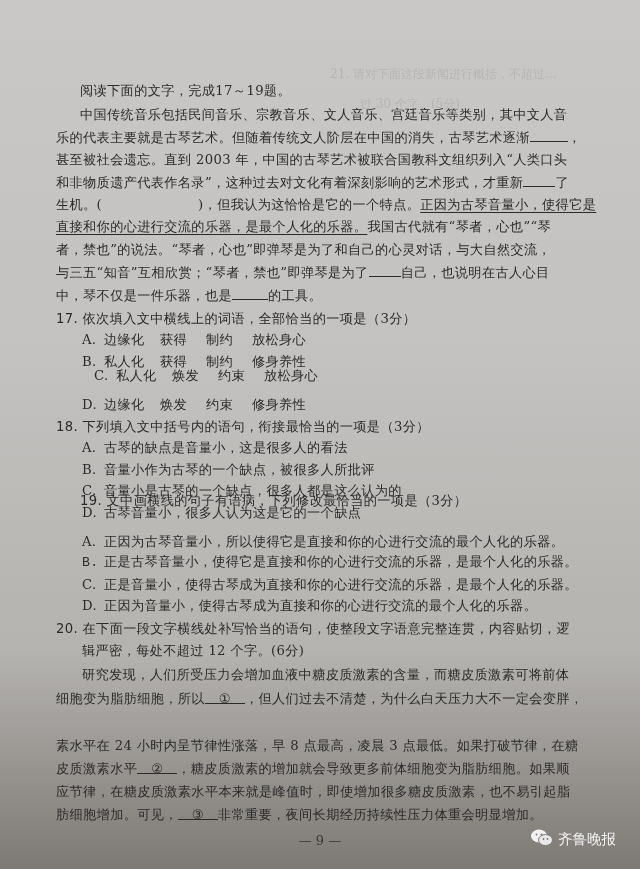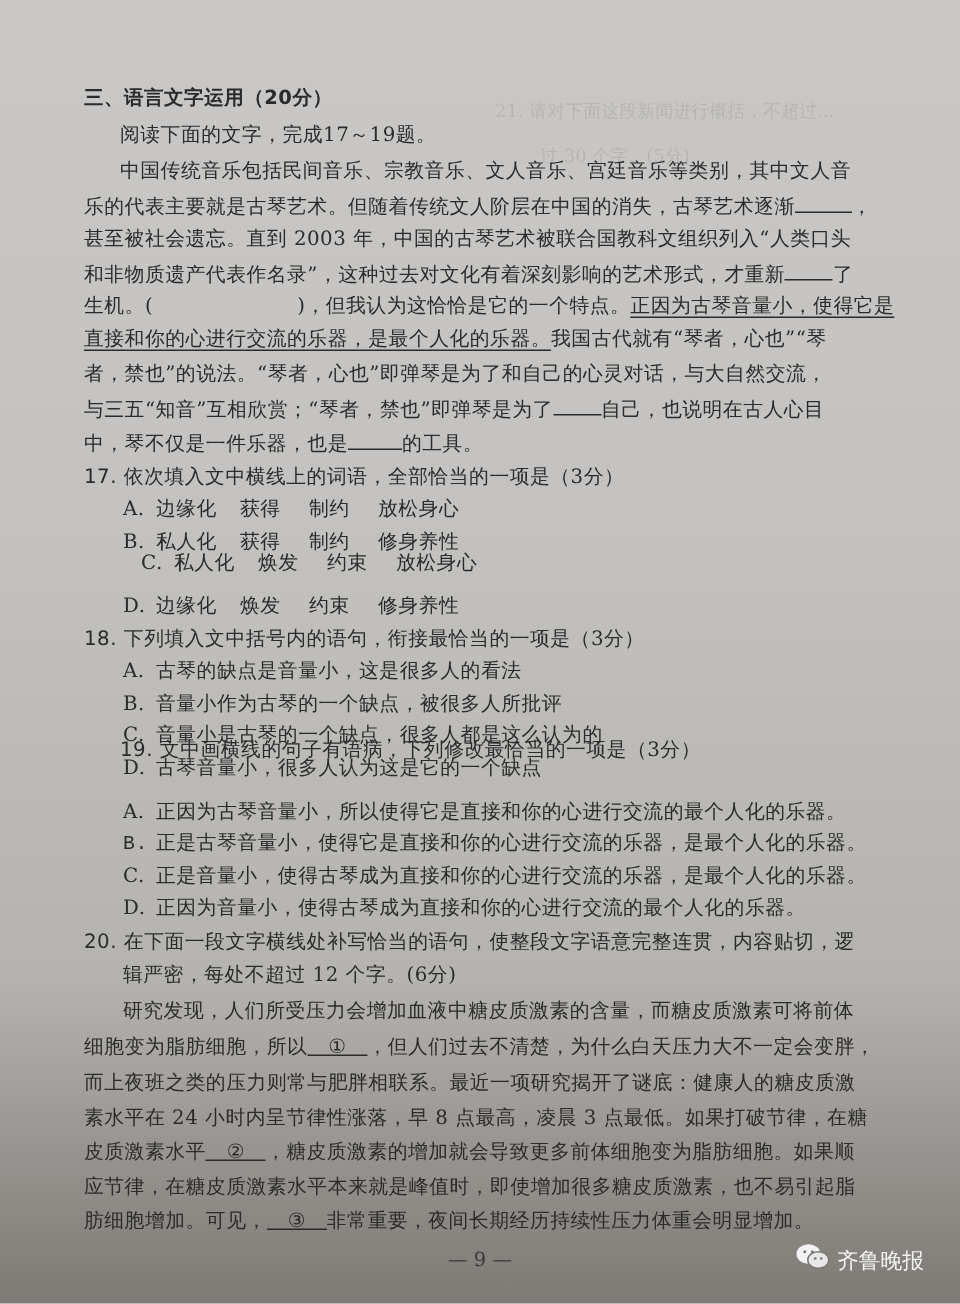--- a/index.html
+++ b/index.html
@@ -35,7 +35,6 @@
   <div class="ghost" style="left:330px;top:66px;">21. 请对下面这段新闻进行概括，不超过...</div>
   <div class="ghost" style="left:360px;top:96px;">过 30 个字。(5分)</div>
 
-  <div class="line bold" style="top:57px;">三、语言文字运用（20分）</div>
   <div class="line indent1" style="top:82px;">阅读下面的文字，完成17～19题。</div>
 
   <div class="line indent1" style="top:106px;">中国传统音乐包括民间音乐、宗教音乐、文人音乐、宫廷音乐等类别，其中文人音</div>

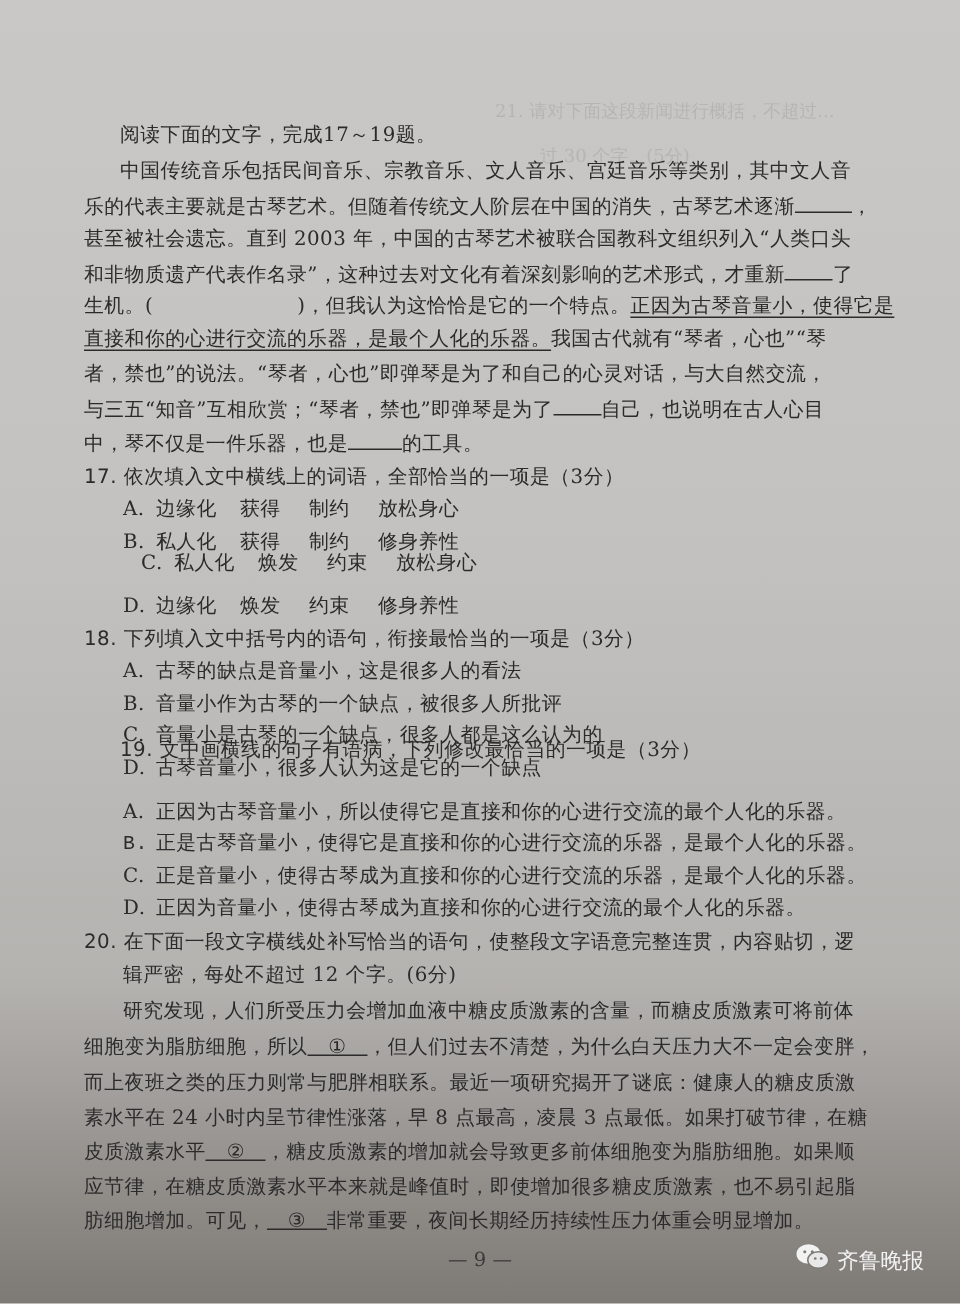--- a/index.html
+++ b/index.html
@@ -69,7 +69,6 @@
   <div class="line indent2" style="top:642px;">辑严密，每处不超过 12 个字。(6分)</div>
   <div class="line indent2" style="top:666px;">研究发现，人们所受压力会增加血液中糖皮质激素的含量，而糖皮质激素可将前体</div>
   <div class="line" style="top:690px;"><span>细胞变为脂肪细胞，所以</span><span class="blank" style="width:40px;">①</span><span>，但人们过去不清楚，为什么白天压力大不一定会变胖，</span></div>
-  <div class="line" style="top:714px;">而上夜班之类的压力则常与肥胖相联系。最近一项研究揭开了谜底：健康人的糖皮质激</div>
   <div class="line" style="top:737px;">素水平在 24 小时内呈节律性涨落，早 8 点最高，凌晨 3 点最低。如果打破节律，在糖</div>
   <div class="line" style="top:783px;">应节律，在糖皮质激素水平本来就是峰值时，即使增加很多糖皮质激素，也不易引起脂</div>
   <div class="line" style="top:760px;"><span>皮质激素水平</span><span class="blank" style="width:40px;">②</span><span>，糖皮质激素的增加就会导致更多前体细胞变为脂肪细胞。如果顺</span></div>

